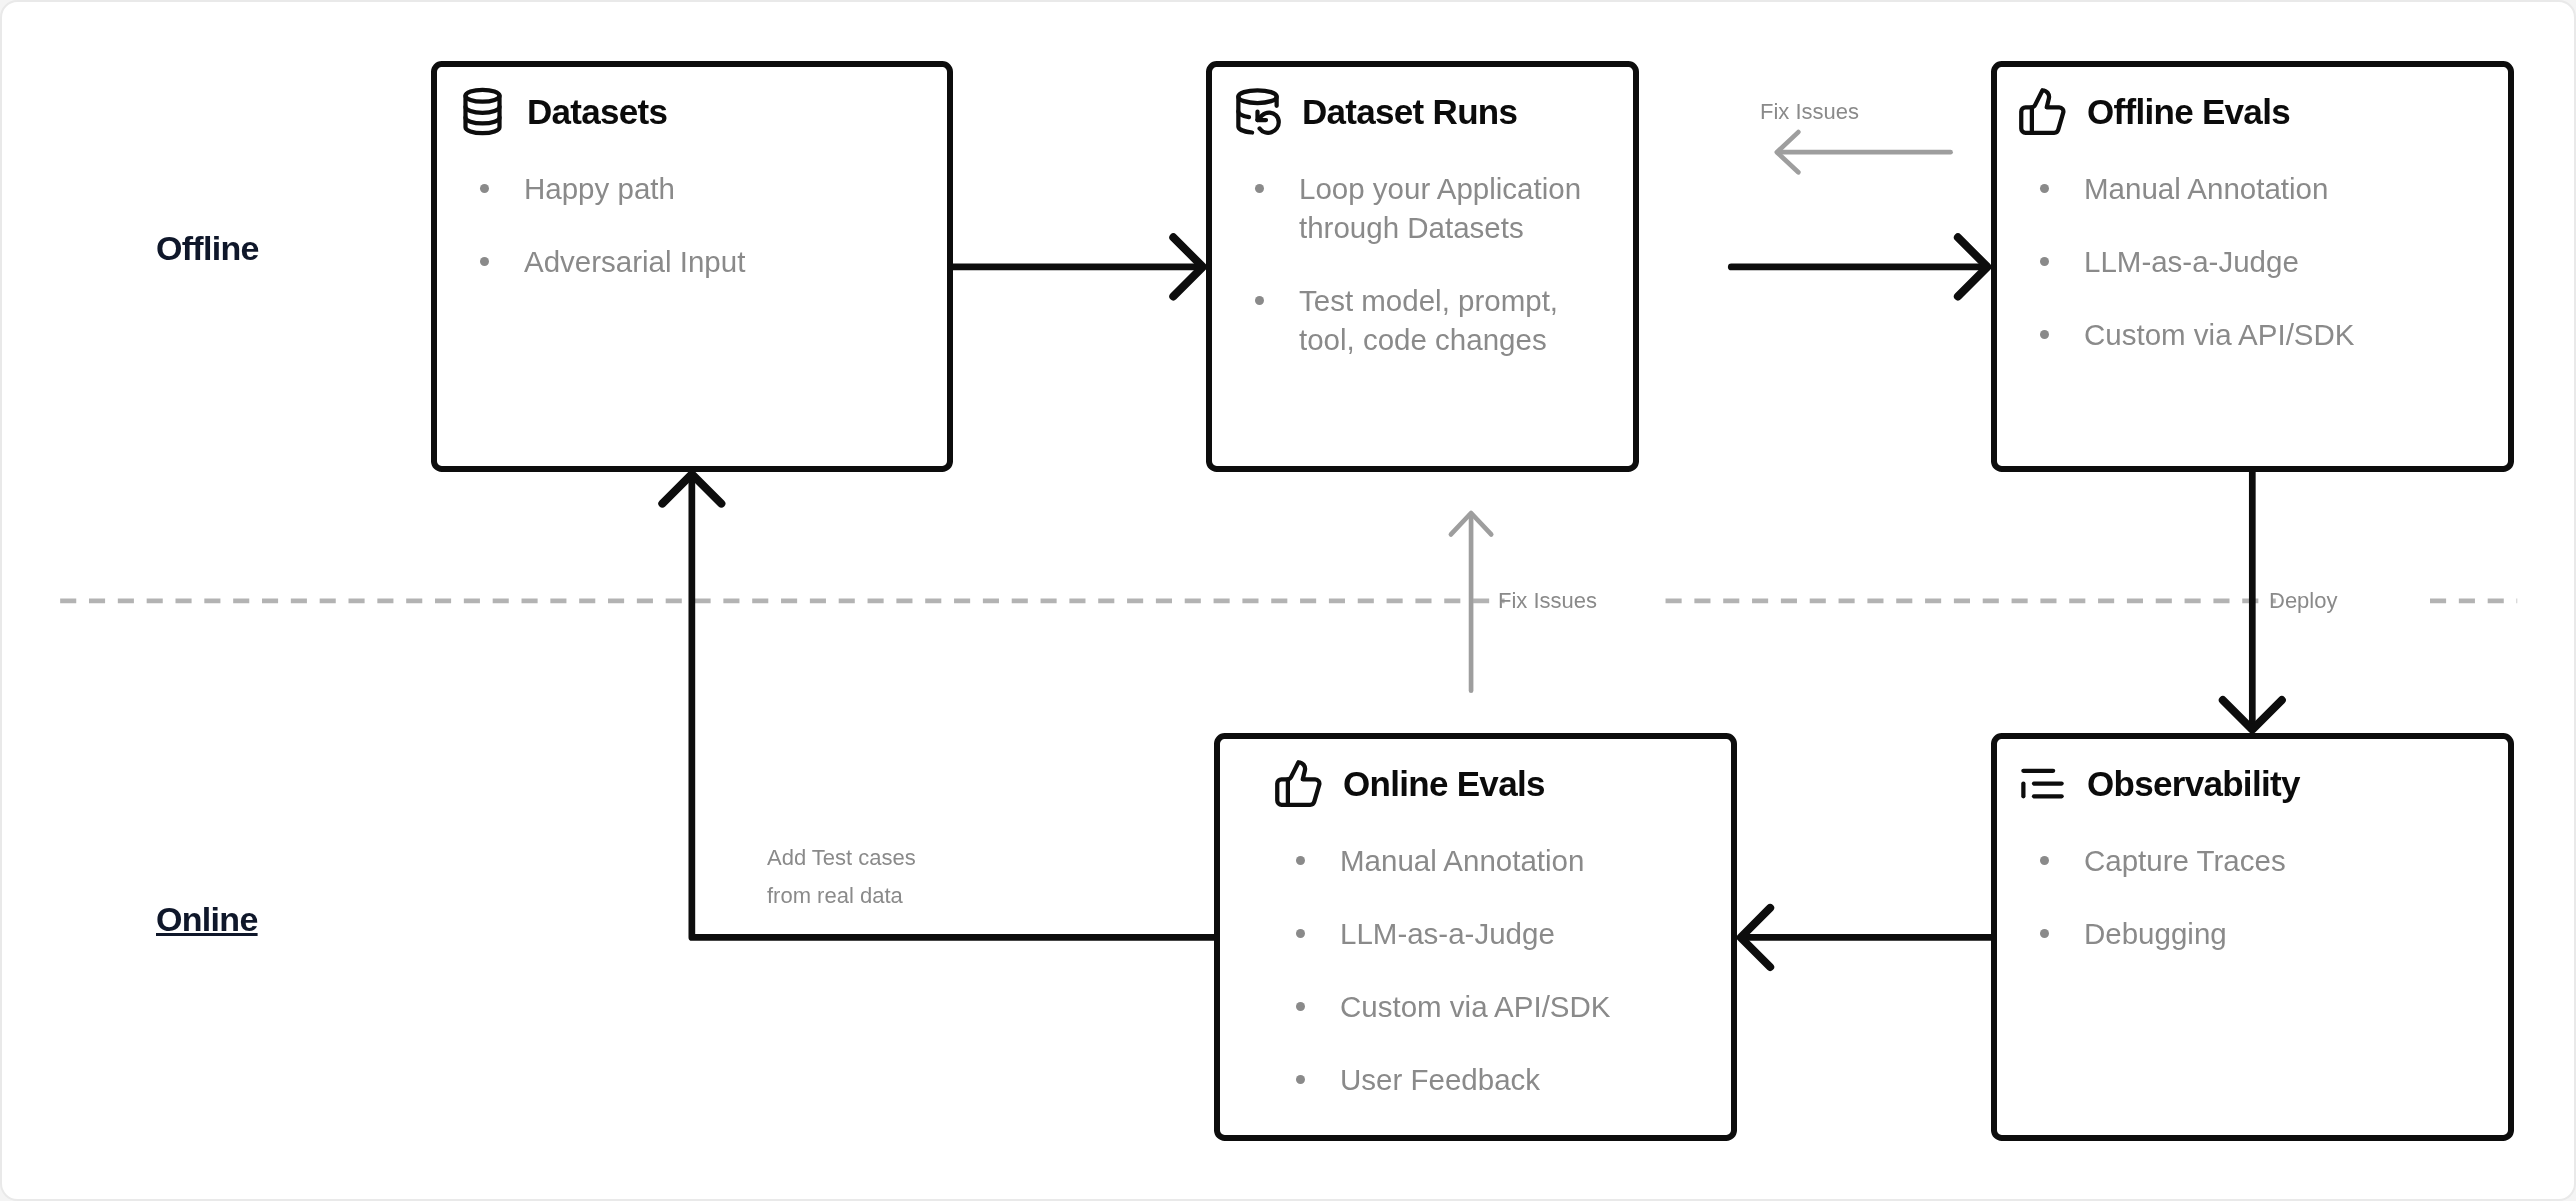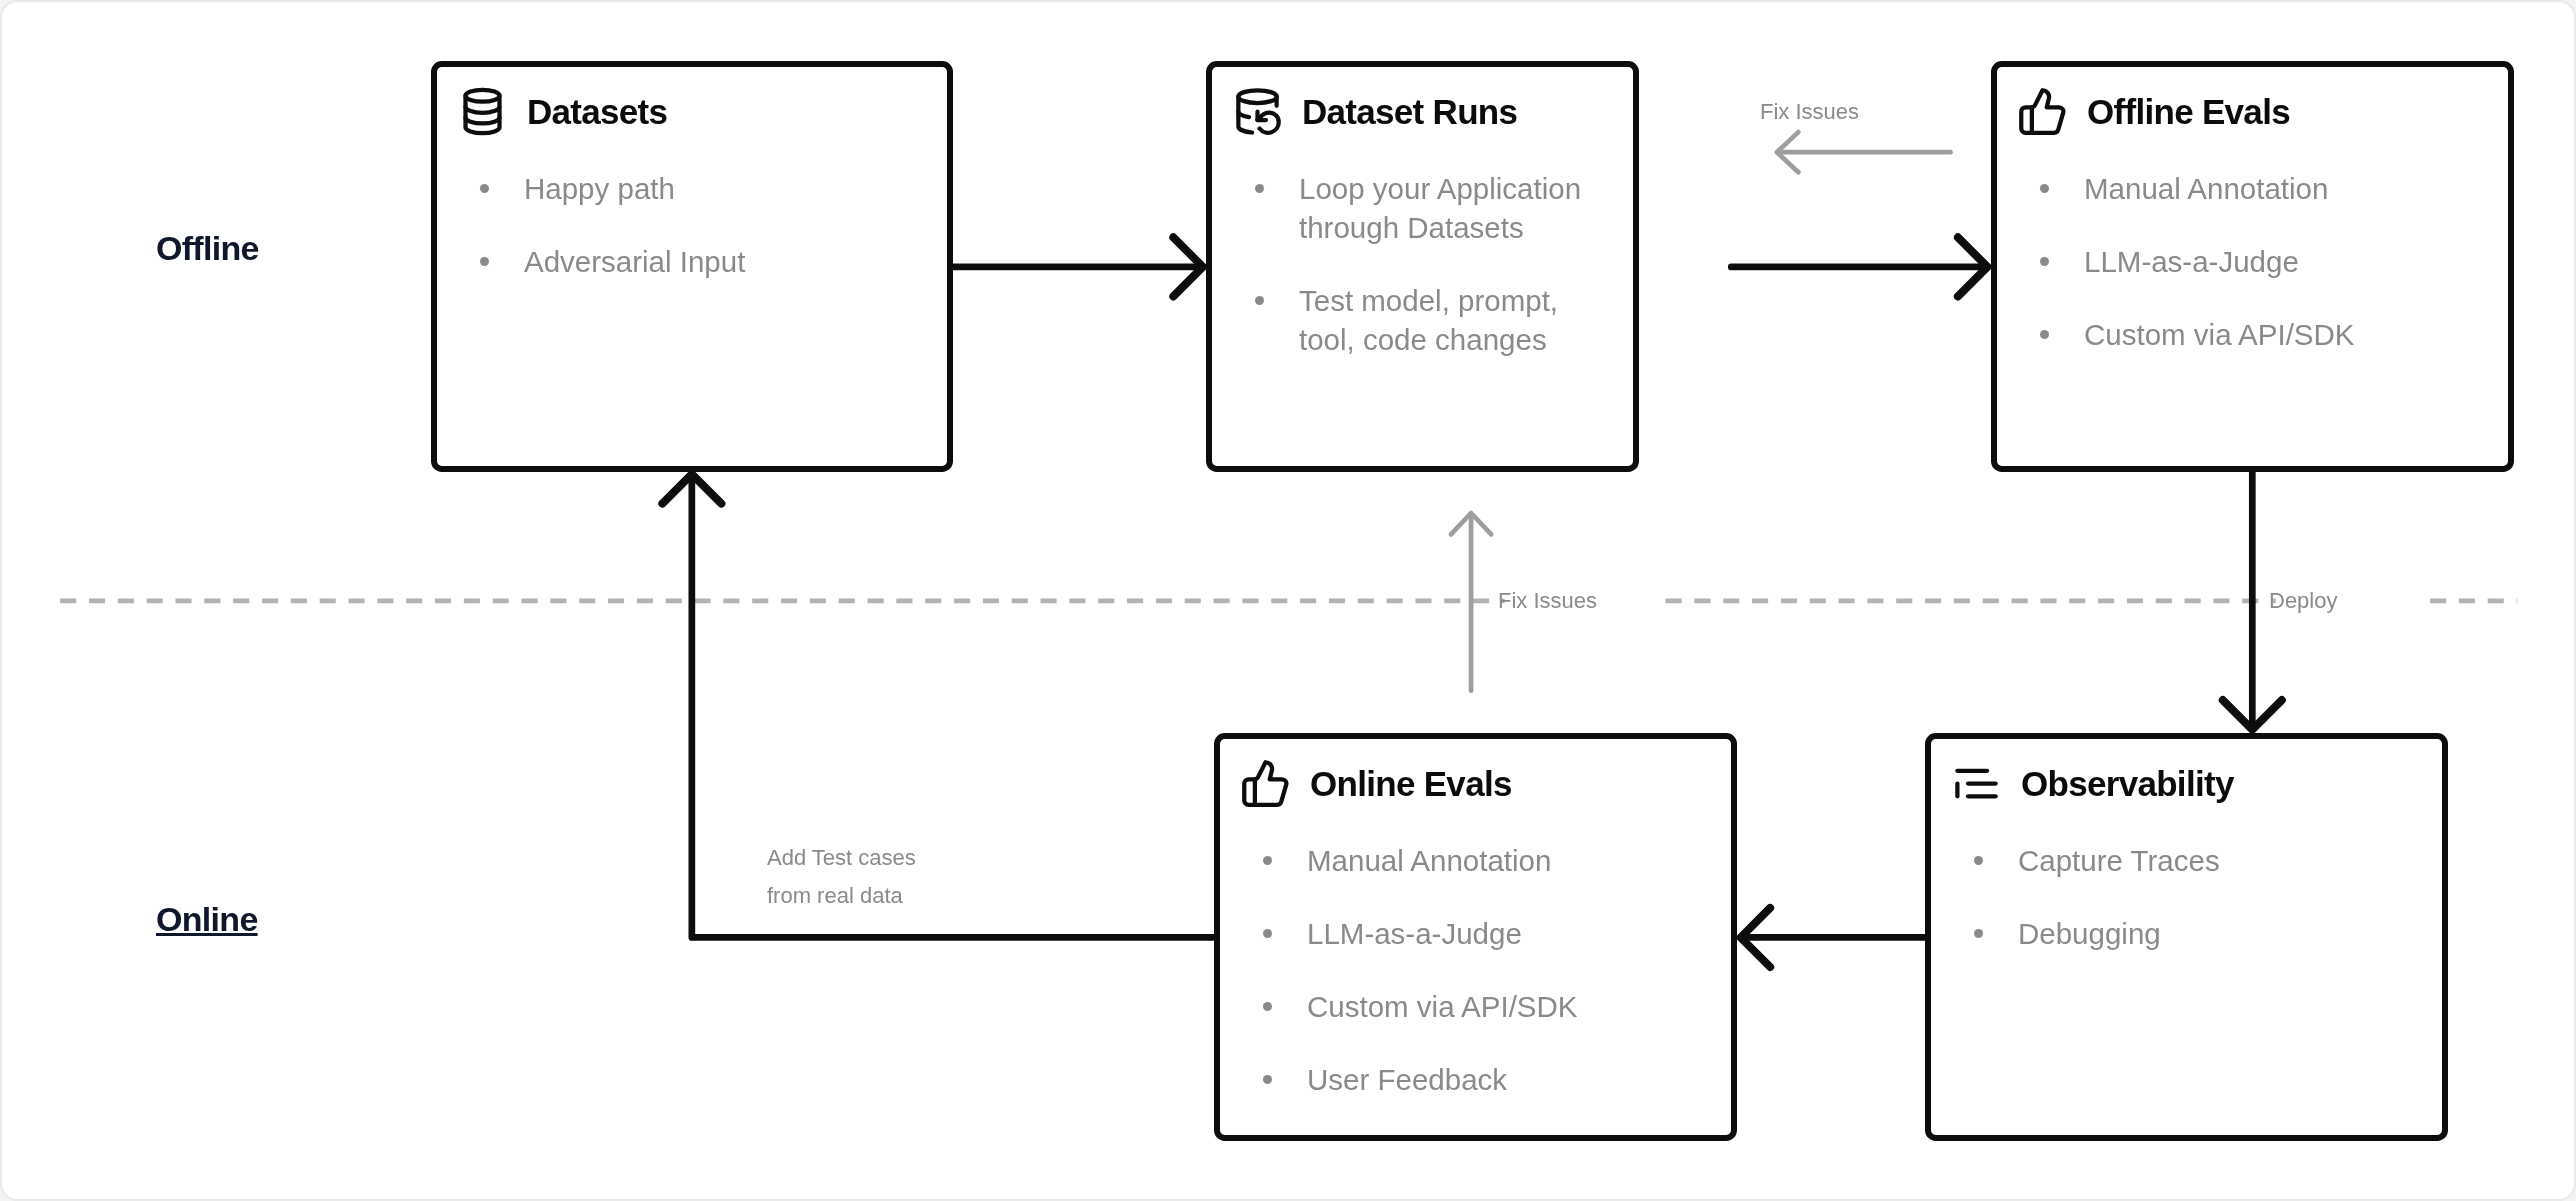--- a/index.html
+++ b/index.html
@@ -152,7 +152,7 @@
     </ul>
   </div>
 
-  <div class="node" style="left:1212px;top:731px;width:523px;height:408px;">
+  <div class="node" style="left:1212px;top:731px;width:523px;height:408px;padding-left:33px;">
     <div class="node-header">
       <svg class="node-icon" width="51" height="51" viewBox="0 0 24 24" fill="none" stroke="#0d0d0d" stroke-width="2" stroke-linecap="round" stroke-linejoin="round">
         <path d="M7 10v12"></path>

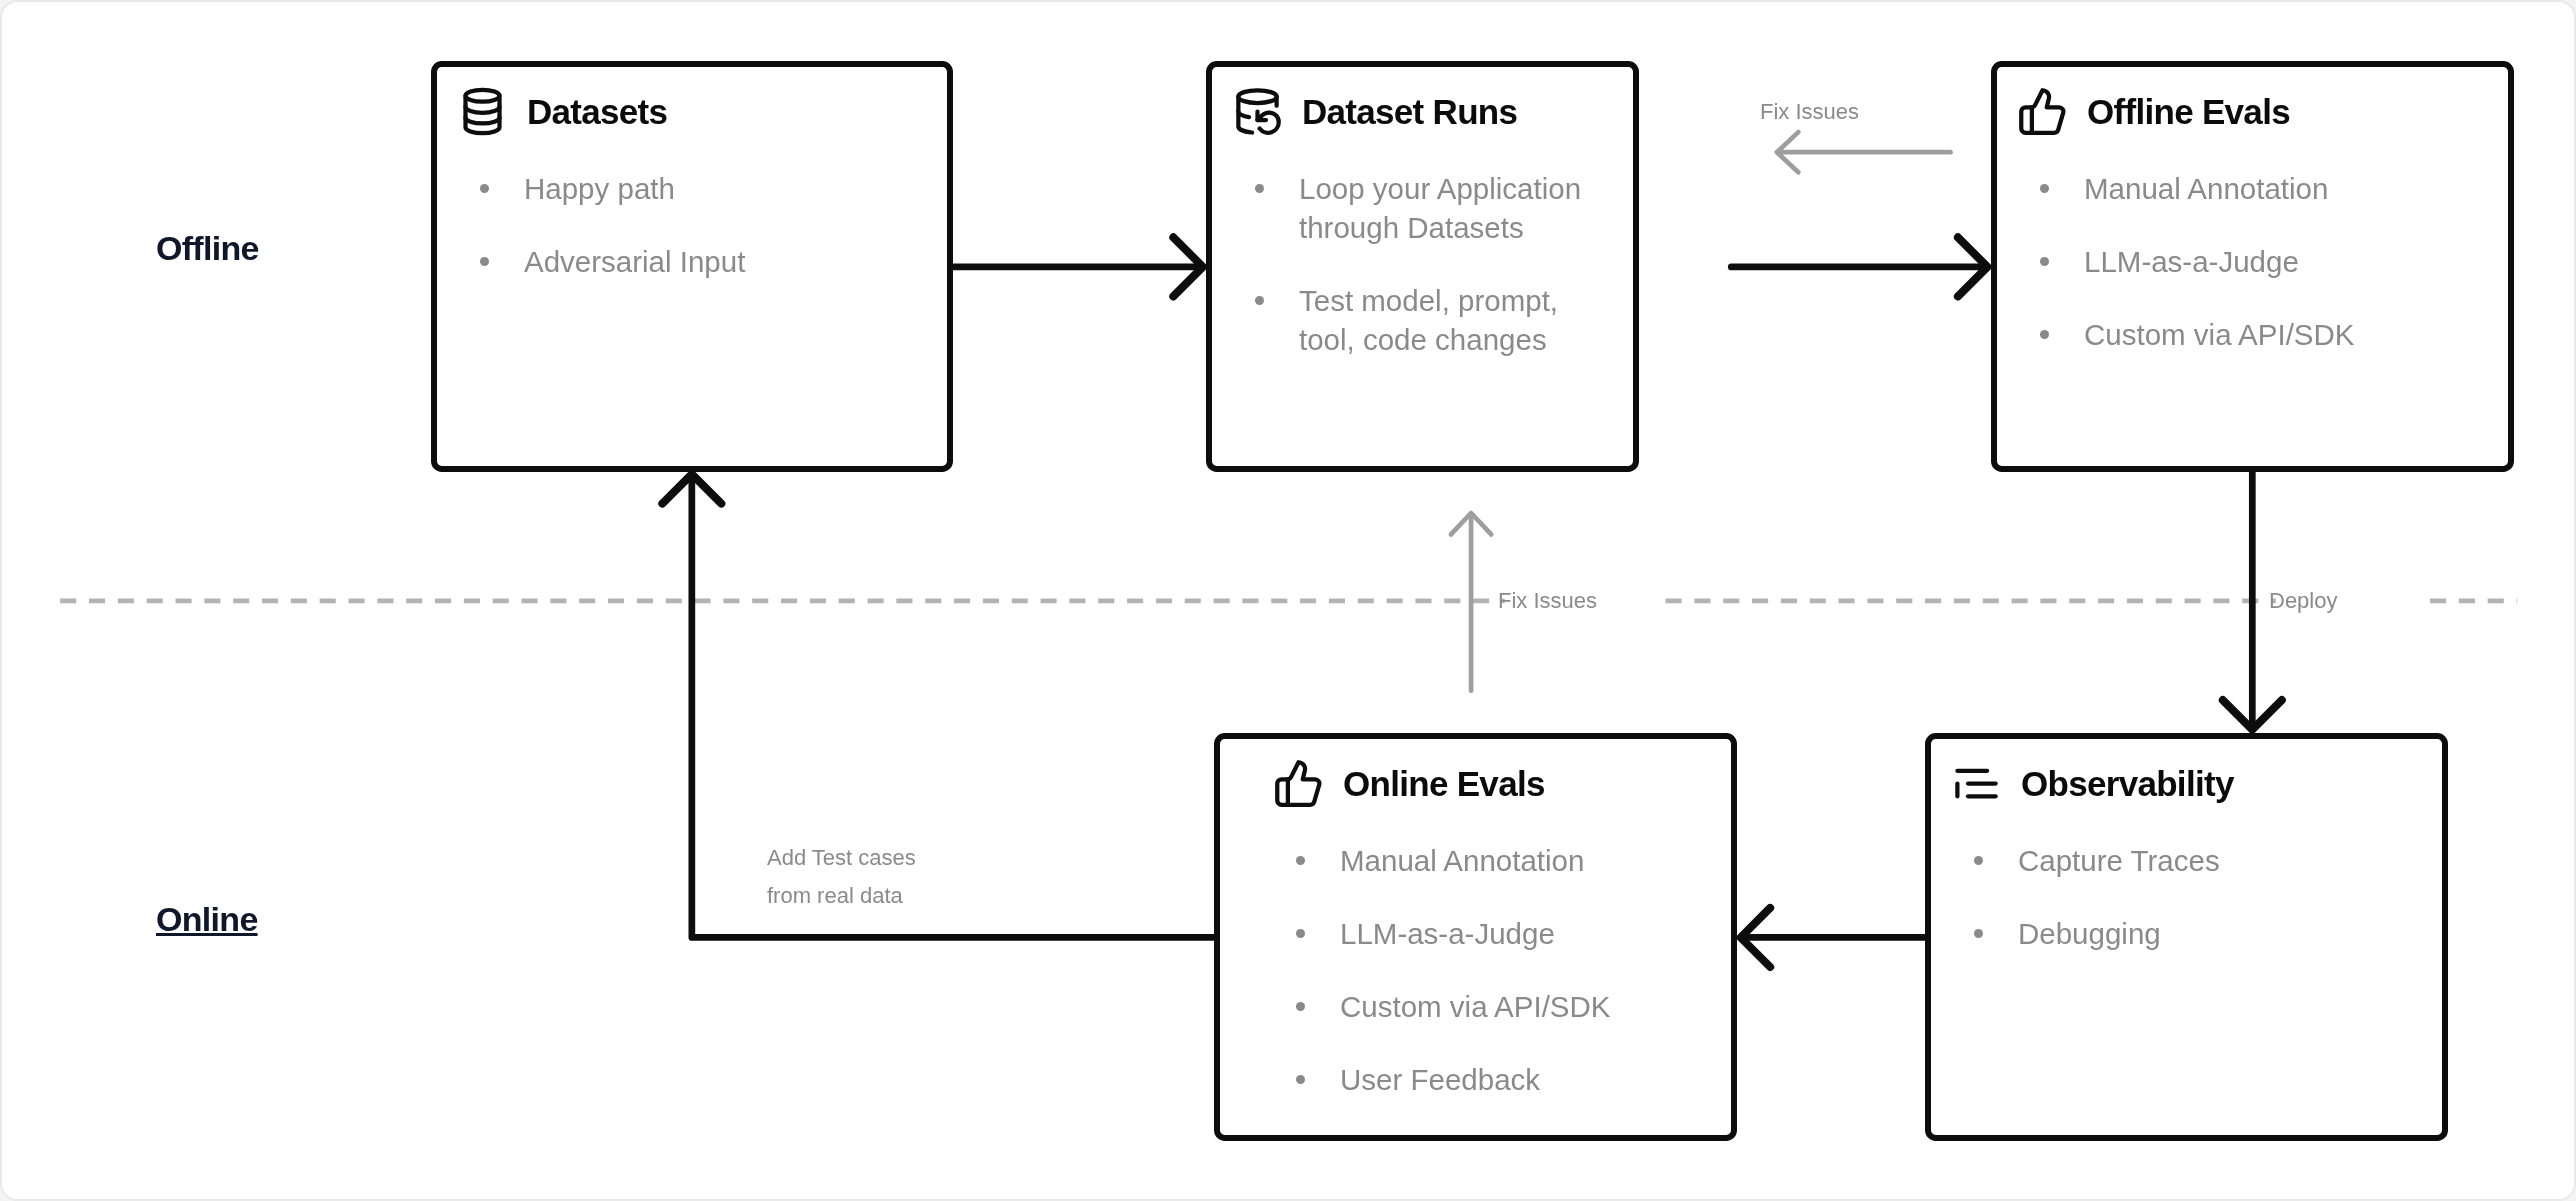--- a/index.html
+++ b/index.html
@@ -168,7 +168,7 @@
     </ul>
   </div>
 
-  <div class="node" style="left:1923px;top:731px;width:523px;height:408px;">
+  <div class="node" style="left:1989px;top:731px;width:523px;height:408px;">
     <div class="node-header">
       <svg class="node-icon" width="51" height="51" viewBox="0 0 24 24" fill="none" stroke="#0d0d0d" stroke-width="2" stroke-linecap="round" stroke-linejoin="round">
         <path d="M17 6H3"></path>

